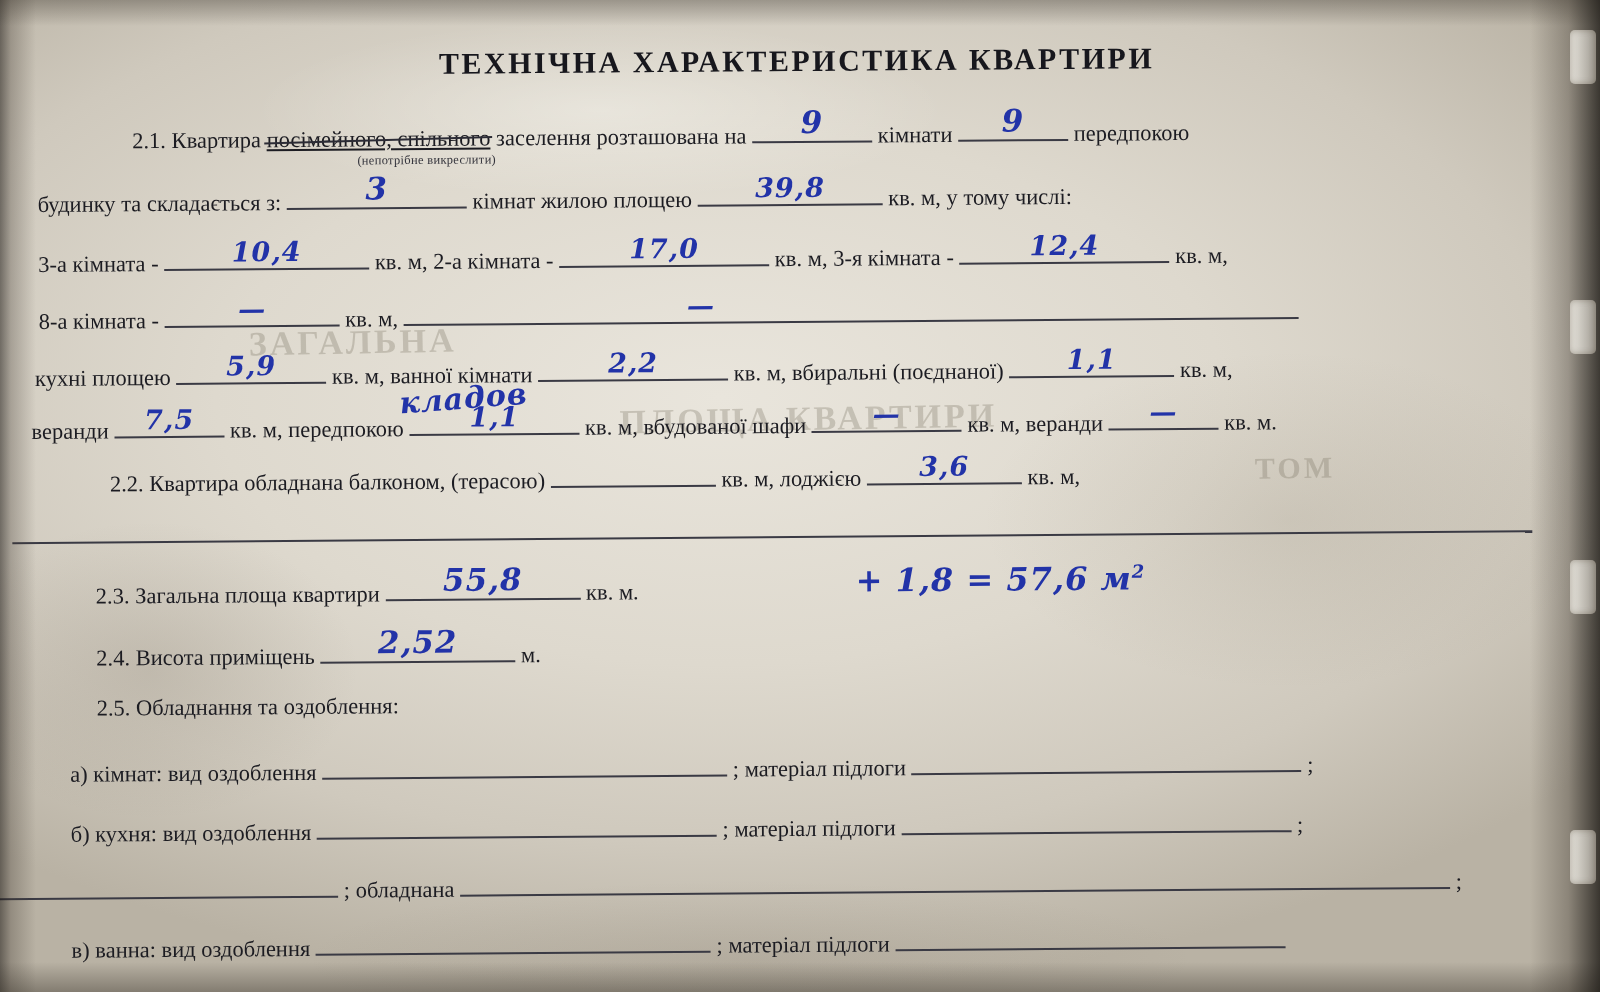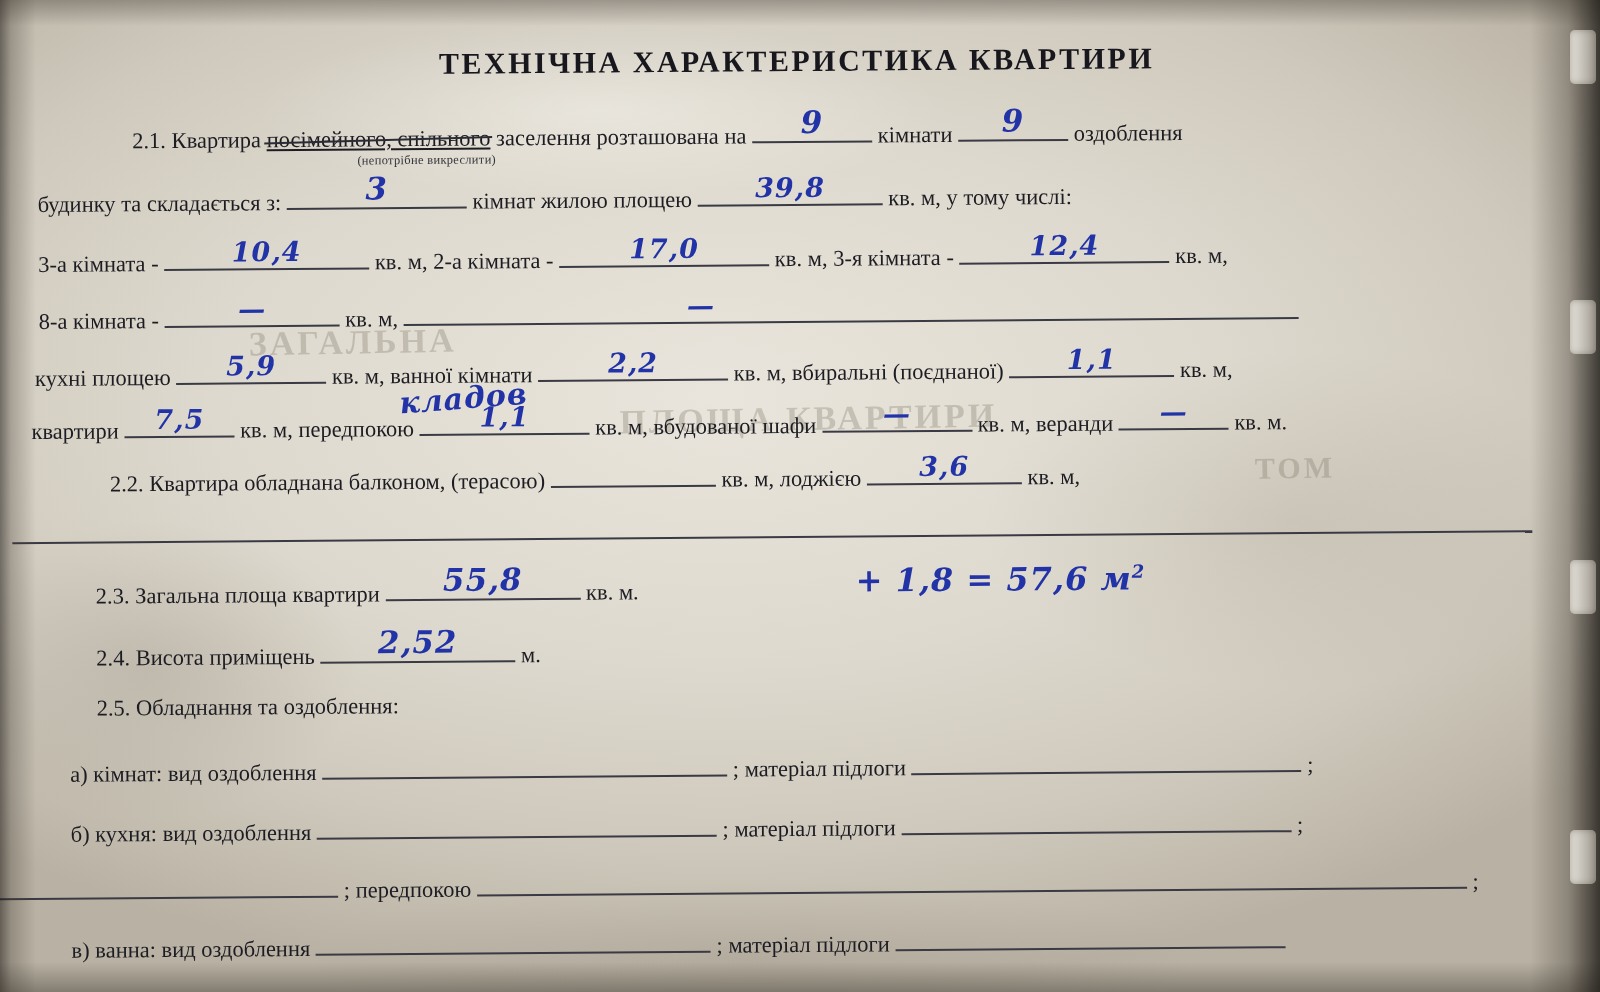--- a/index.html
+++ b/index.html
@@ -178,7 +178,7 @@
       <span class="fill" style="width:110px;">
         <span class="hw big">9</span>
       </span>
-      <span>оздоблення</span>
+      <span>передпокою</span>
     </div>
     <div class="tiny" style="left:360px; top:150px;">(непотрібне викреслити)</div>
 

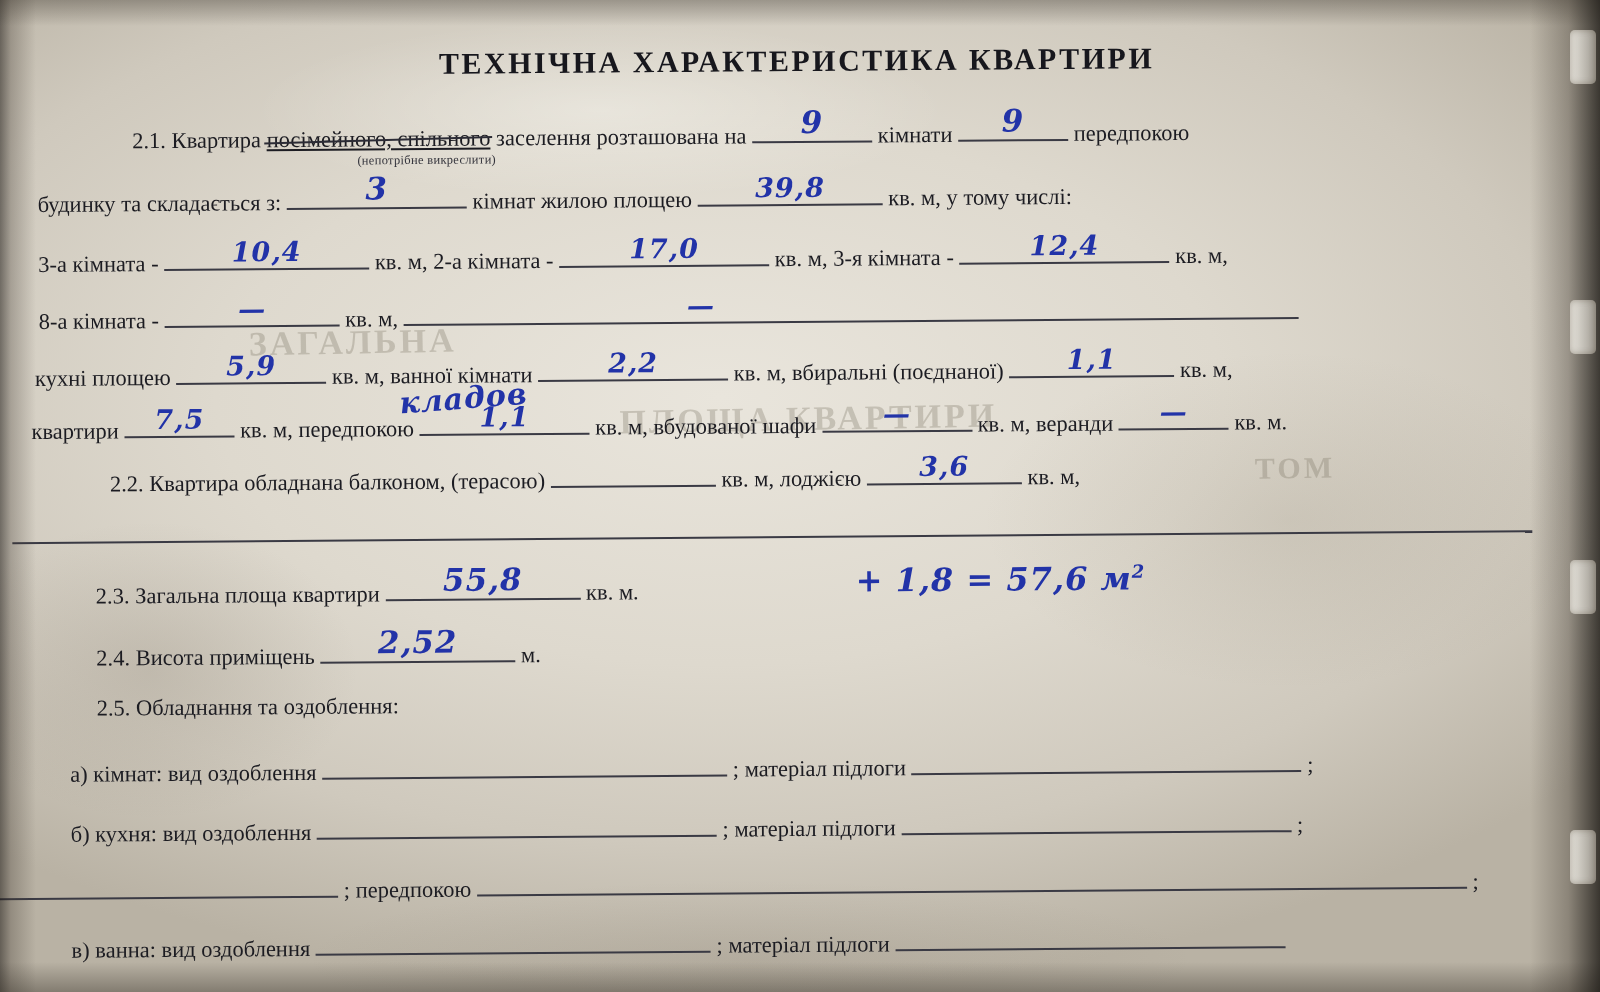--- a/index.html
+++ b/index.html
@@ -238,7 +238,7 @@
     </div>
 
     <div class="line" style="left:32px; top:405px;">
-      <span>квартири</span>
+      <span>веранди</span>
       <span class="fill" style="width:110px;">
         <span class="hw">7,5</span>
       </span>

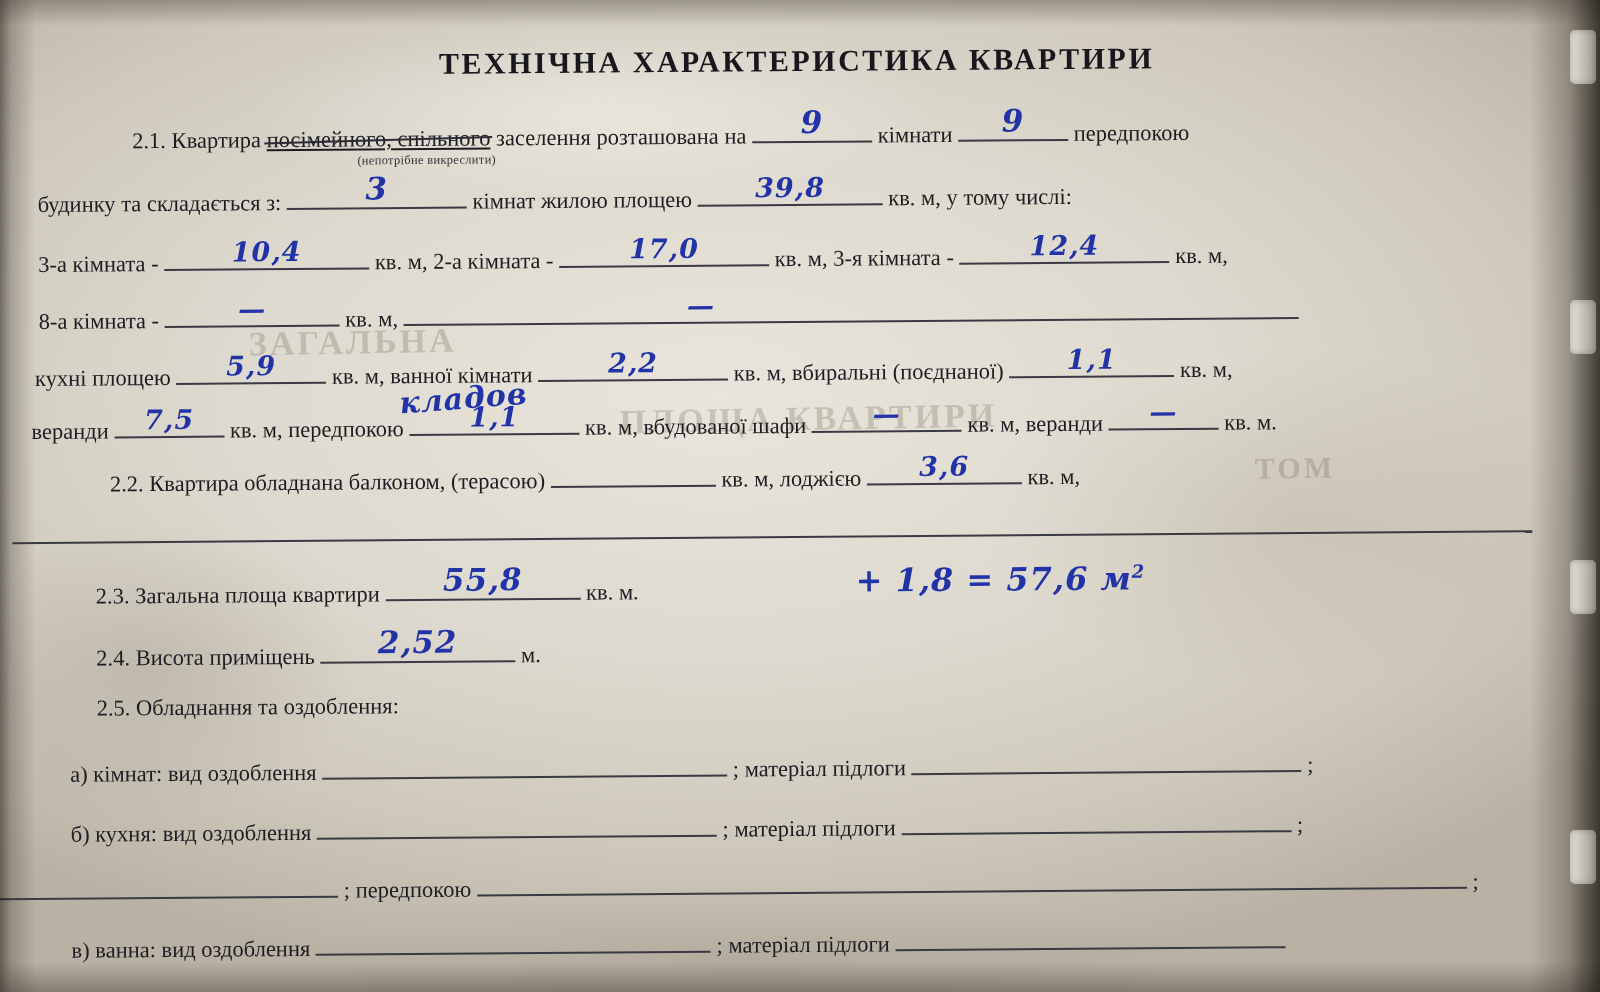--- a/index.html
+++ b/index.html
@@ -319,7 +319,7 @@
       <span class="fill" style="width:345px;">
         <span class="hw"></span>
       </span>
-      <span>; передпокою</span>
+      <span>; обладнана</span>
       <span class="fill" style="width:990px;">
         <span class="hw"></span>
       </span>

